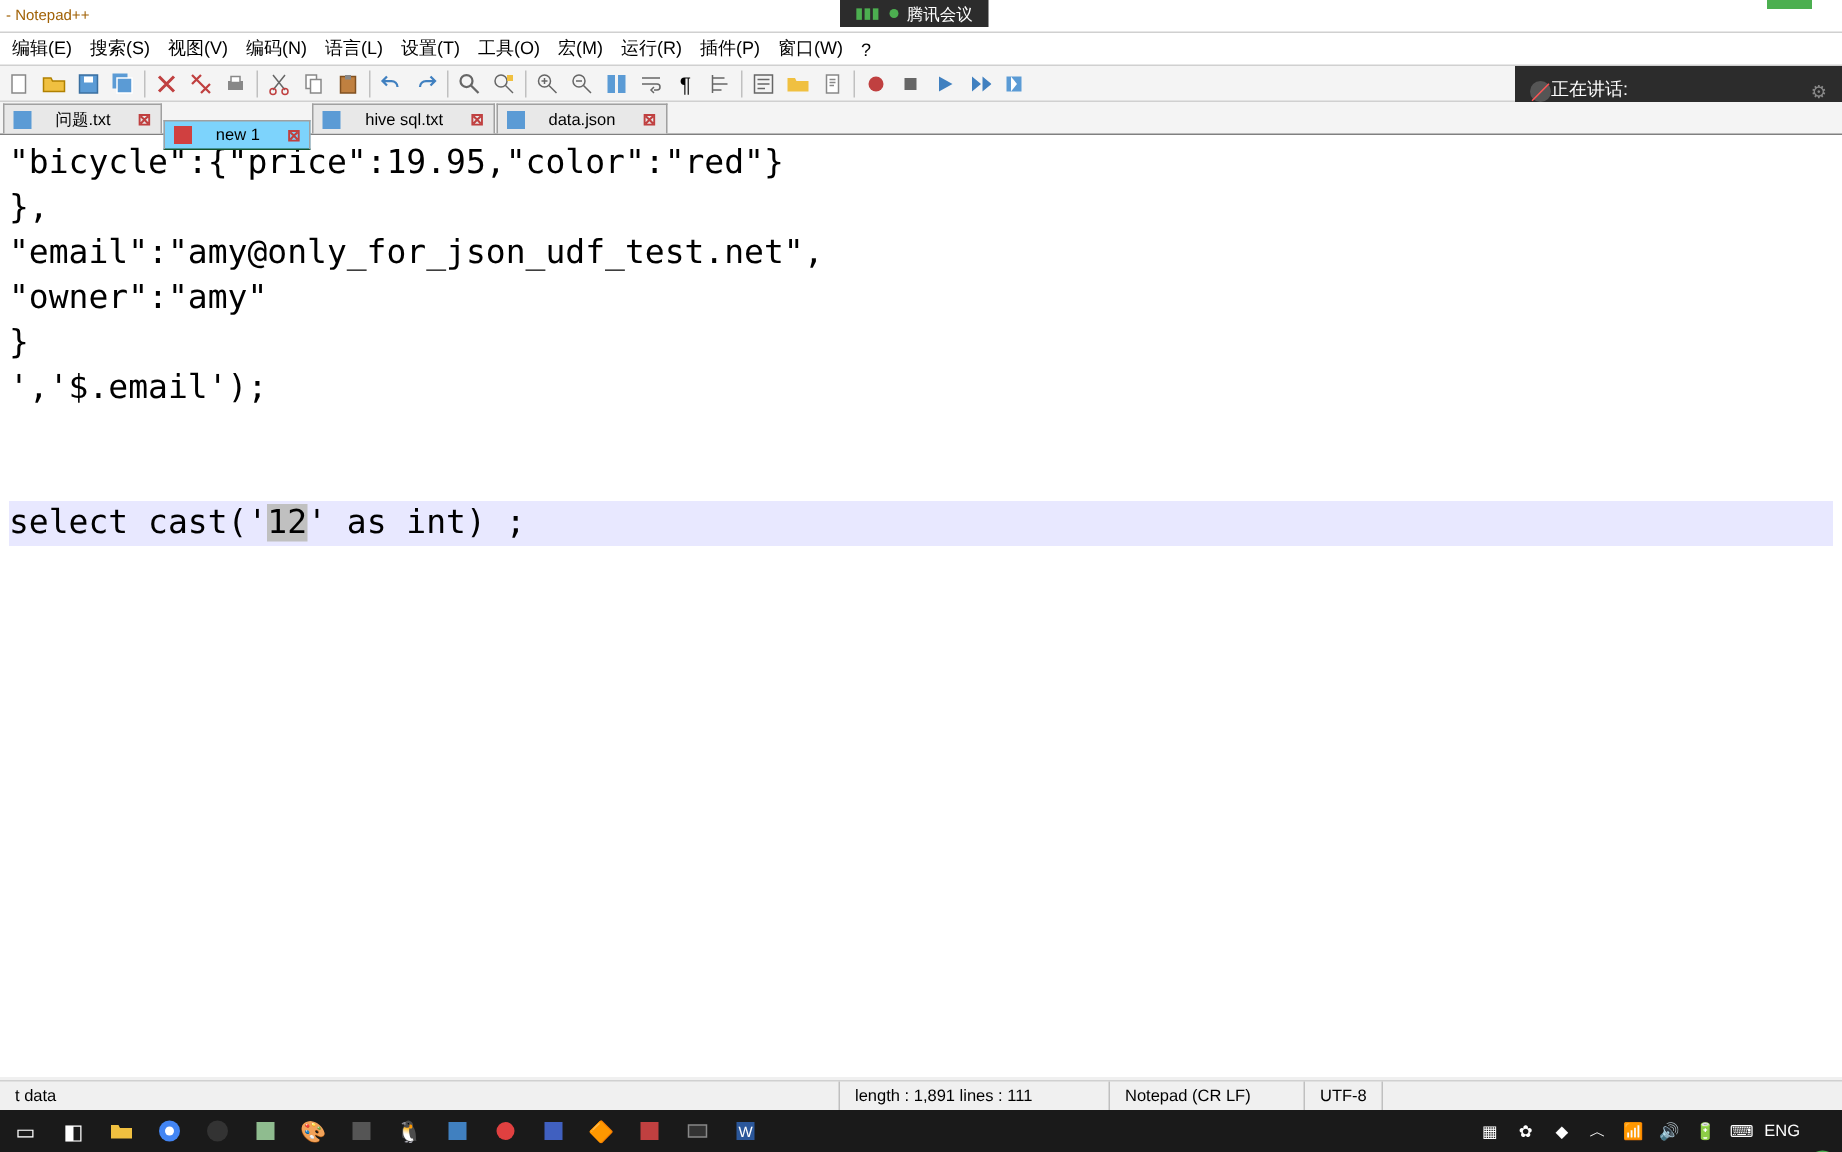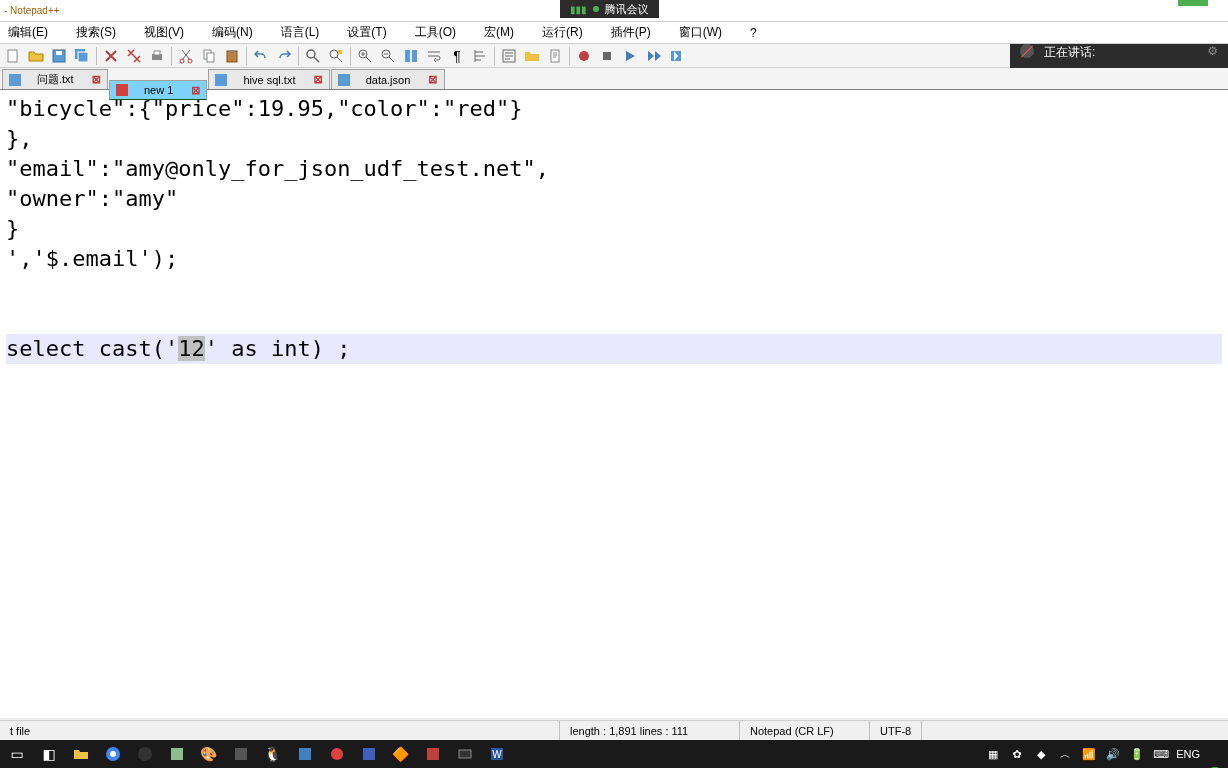--- a/index.html
+++ b/index.html
@@ -10,7 +10,7 @@
 .meeting-badge .signal { color: #4caf50; font-size: 10px; }
 .meeting-badge .dot { width: 6px; height: 6px; background: #4caf50; border-radius: 50%; }
 .titlebar .green-strip { position: absolute; right: 20px; top: 0; width: 30px; height: 6px; background: #4caf50; }
-.menubar { height: 22px; background: #fff; display: flex; align-items: center; padding: 0 2px; border-bottom: 1px solid #d0d0d0; gap: 16px; }
+.menubar { height: 22px; background: #fff; display: flex; align-items: center; padding: 0 2px; border-bottom: 1px solid #d0d0d0; }
 .menubar .menu-item { padding: 2px 6px; font-size: 12px; cursor: pointer; }
 .toolbar { height: 24px; background: #f4f4f4; display: flex; align-items: center; padding: 0 2px; gap: 1px; border-bottom: 1px solid #d0d0d0; position: relative; }
 .toolbar .tool-btn { width: 22px; height: 20px; display: flex; align-items: center; justify-content: center; cursor: pointer; font-size: 14px; }

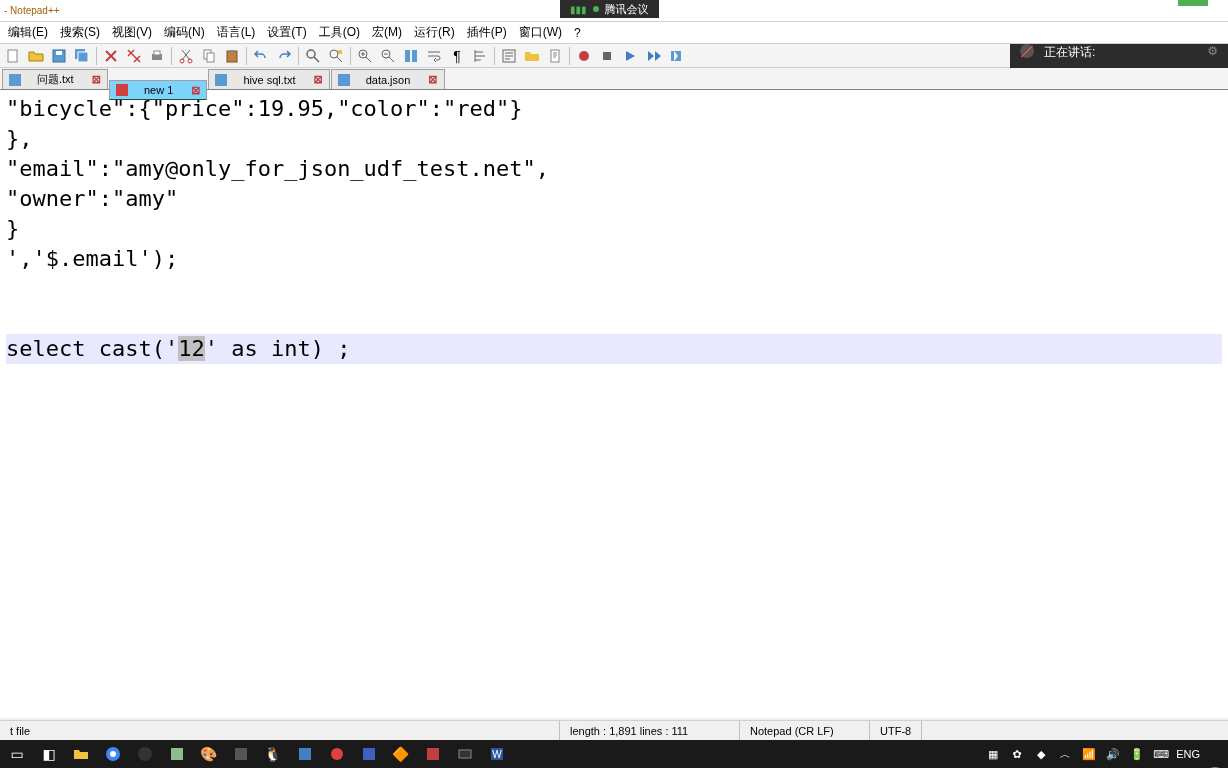--- a/index.html
+++ b/index.html
@@ -15,7 +15,7 @@
 .toolbar { height: 24px; background: #f4f4f4; display: flex; align-items: center; padding: 0 2px; gap: 1px; border-bottom: 1px solid #d0d0d0; position: relative; }
 .toolbar .tool-btn { width: 22px; height: 20px; display: flex; align-items: center; justify-content: center; cursor: pointer; font-size: 14px; }
 .toolbar .sep { width: 1px; height: 18px; background: #c0c0c0; margin: 0 2px; }
-.speaking-badge { position: absolute; right: 0; top: 0; background: #2c2c2c; color: #fff; padding: 0 10px; height: 24px; display: flex; align-items: flex-start; gap: 10px; width: 218px; }
+.speaking-badge { position: absolute; right: 0; top: 0; background: #2c2c2c; color: #fff; padding: 0 10px; height: 24px; display: flex; align-items: flex-end; width: 218px; }
 .speaking-badge .mic-icon { width: 14px; height: 14px; background: #555; border-radius: 50%; display: flex; align-items: center; justify-content: center; position: relative; }
 .speaking-badge .mic-icon::after { content: ""; position: absolute; width: 16px; height: 1px; background: #ff5555; transform: rotate(-45deg); }
 .speaking-badge .gear { margin-left: auto; color: #888; }

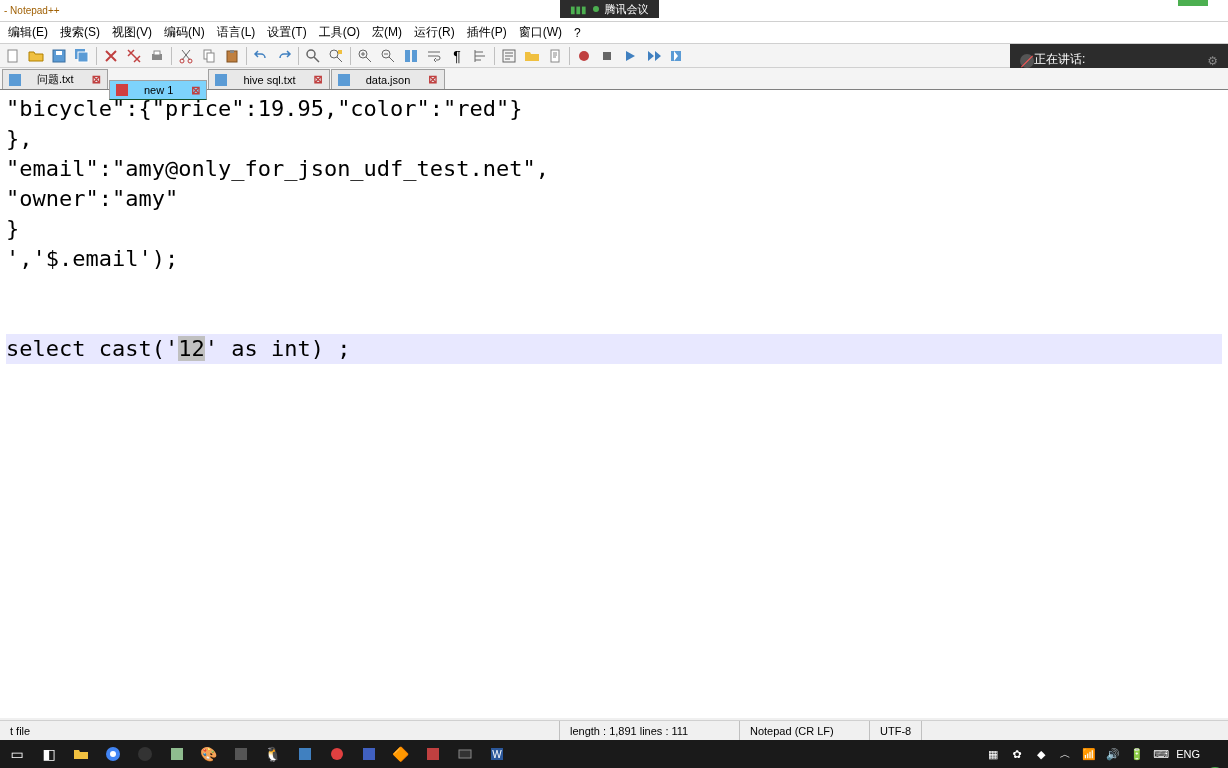--- a/index.html
+++ b/index.html
@@ -270,7 +270,7 @@
 <span class="highlight-line"><span>select cast('</span><span class="sel">12</span><span>' as int) ;</span></span></div>
 
 <div class="statusbar">
-  <div class="seg first">t file</div>
+  <div class="seg first">t data</div>
   <div class="seg stats">length : 1,891    lines : 111</div>
   <div class="seg eol">Notepad (CR LF)</div>
   <div class="seg">UTF-8</div>

